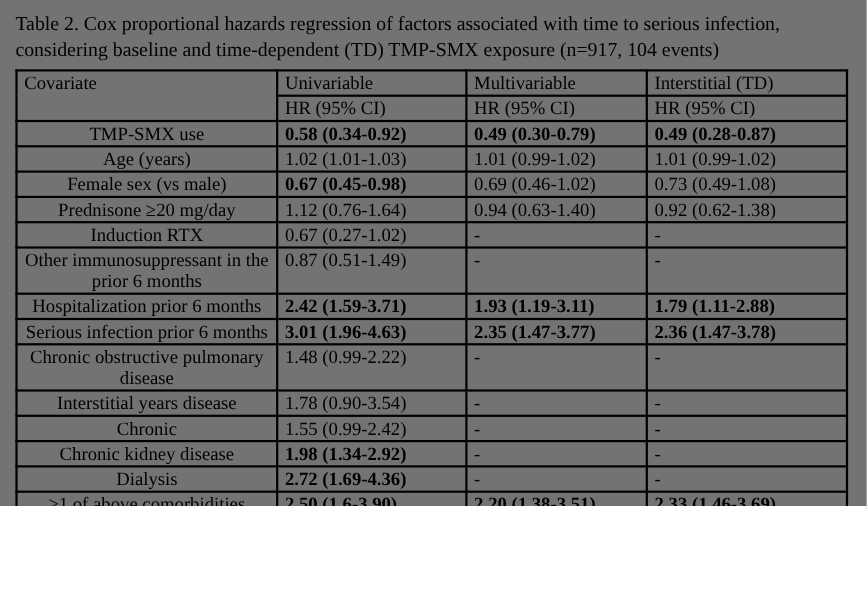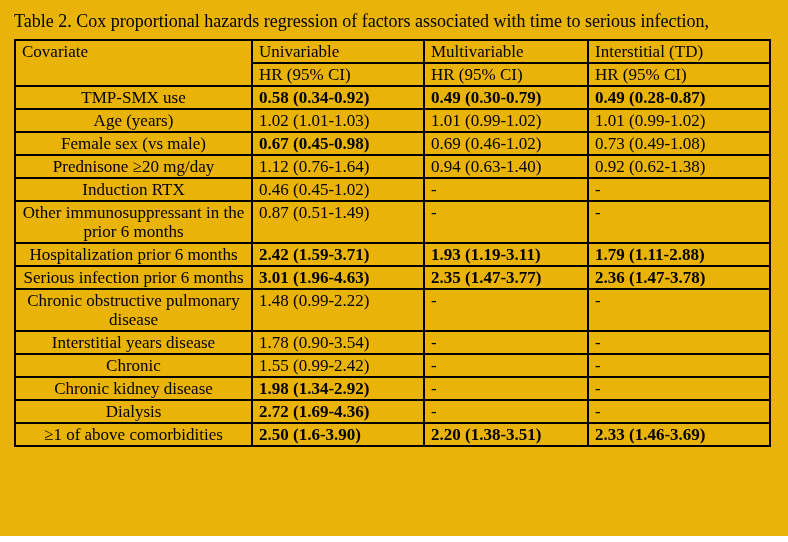--- a/index.html
+++ b/index.html
@@ -10,8 +10,8 @@
   .page {
     position: relative;
     width: 788px;
-    height: 536px;
-    background: #eab308;
+    height: 460px;
+    background: #737373;
     color: #000000;
     font-family: "Liberation Serif", "DejaVu Serif", serif;
     overflow: hidden;

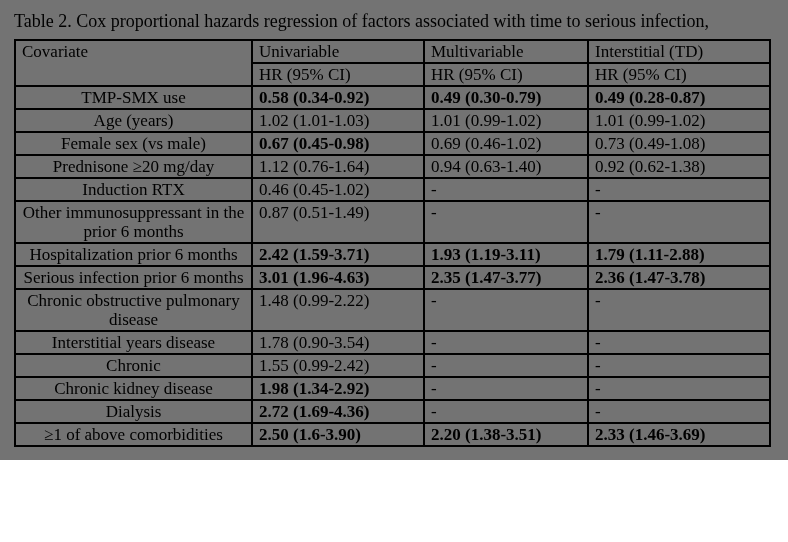--- a/index.html
+++ b/index.html
@@ -60,6 +60,7 @@
 
   <div class="caption">
     <div>Table 2. Cox proportional hazards regression of factors associated with time to serious infection,</div>
+    <div>considering baseline and time-dependent (TD) TMP-SMX exposure (n=917, 104 events)</div>
   </div>
 
   <table class="cox">

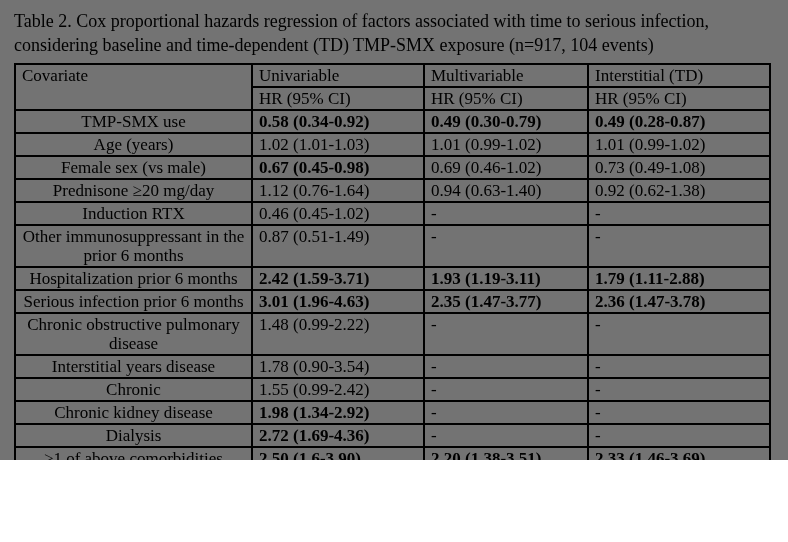--- a/index.html
+++ b/index.html
@@ -109,7 +109,7 @@
       </tr>
       <tr>
         <td class="lbl">Induction RTX</td>
-        <td class="val">0.46 (0.45-1.02)</td>
+        <td class="val">0.67 (0.27-1.02)</td>
         <td class="val">-</td>
         <td class="val">-</td>
       </tr>

